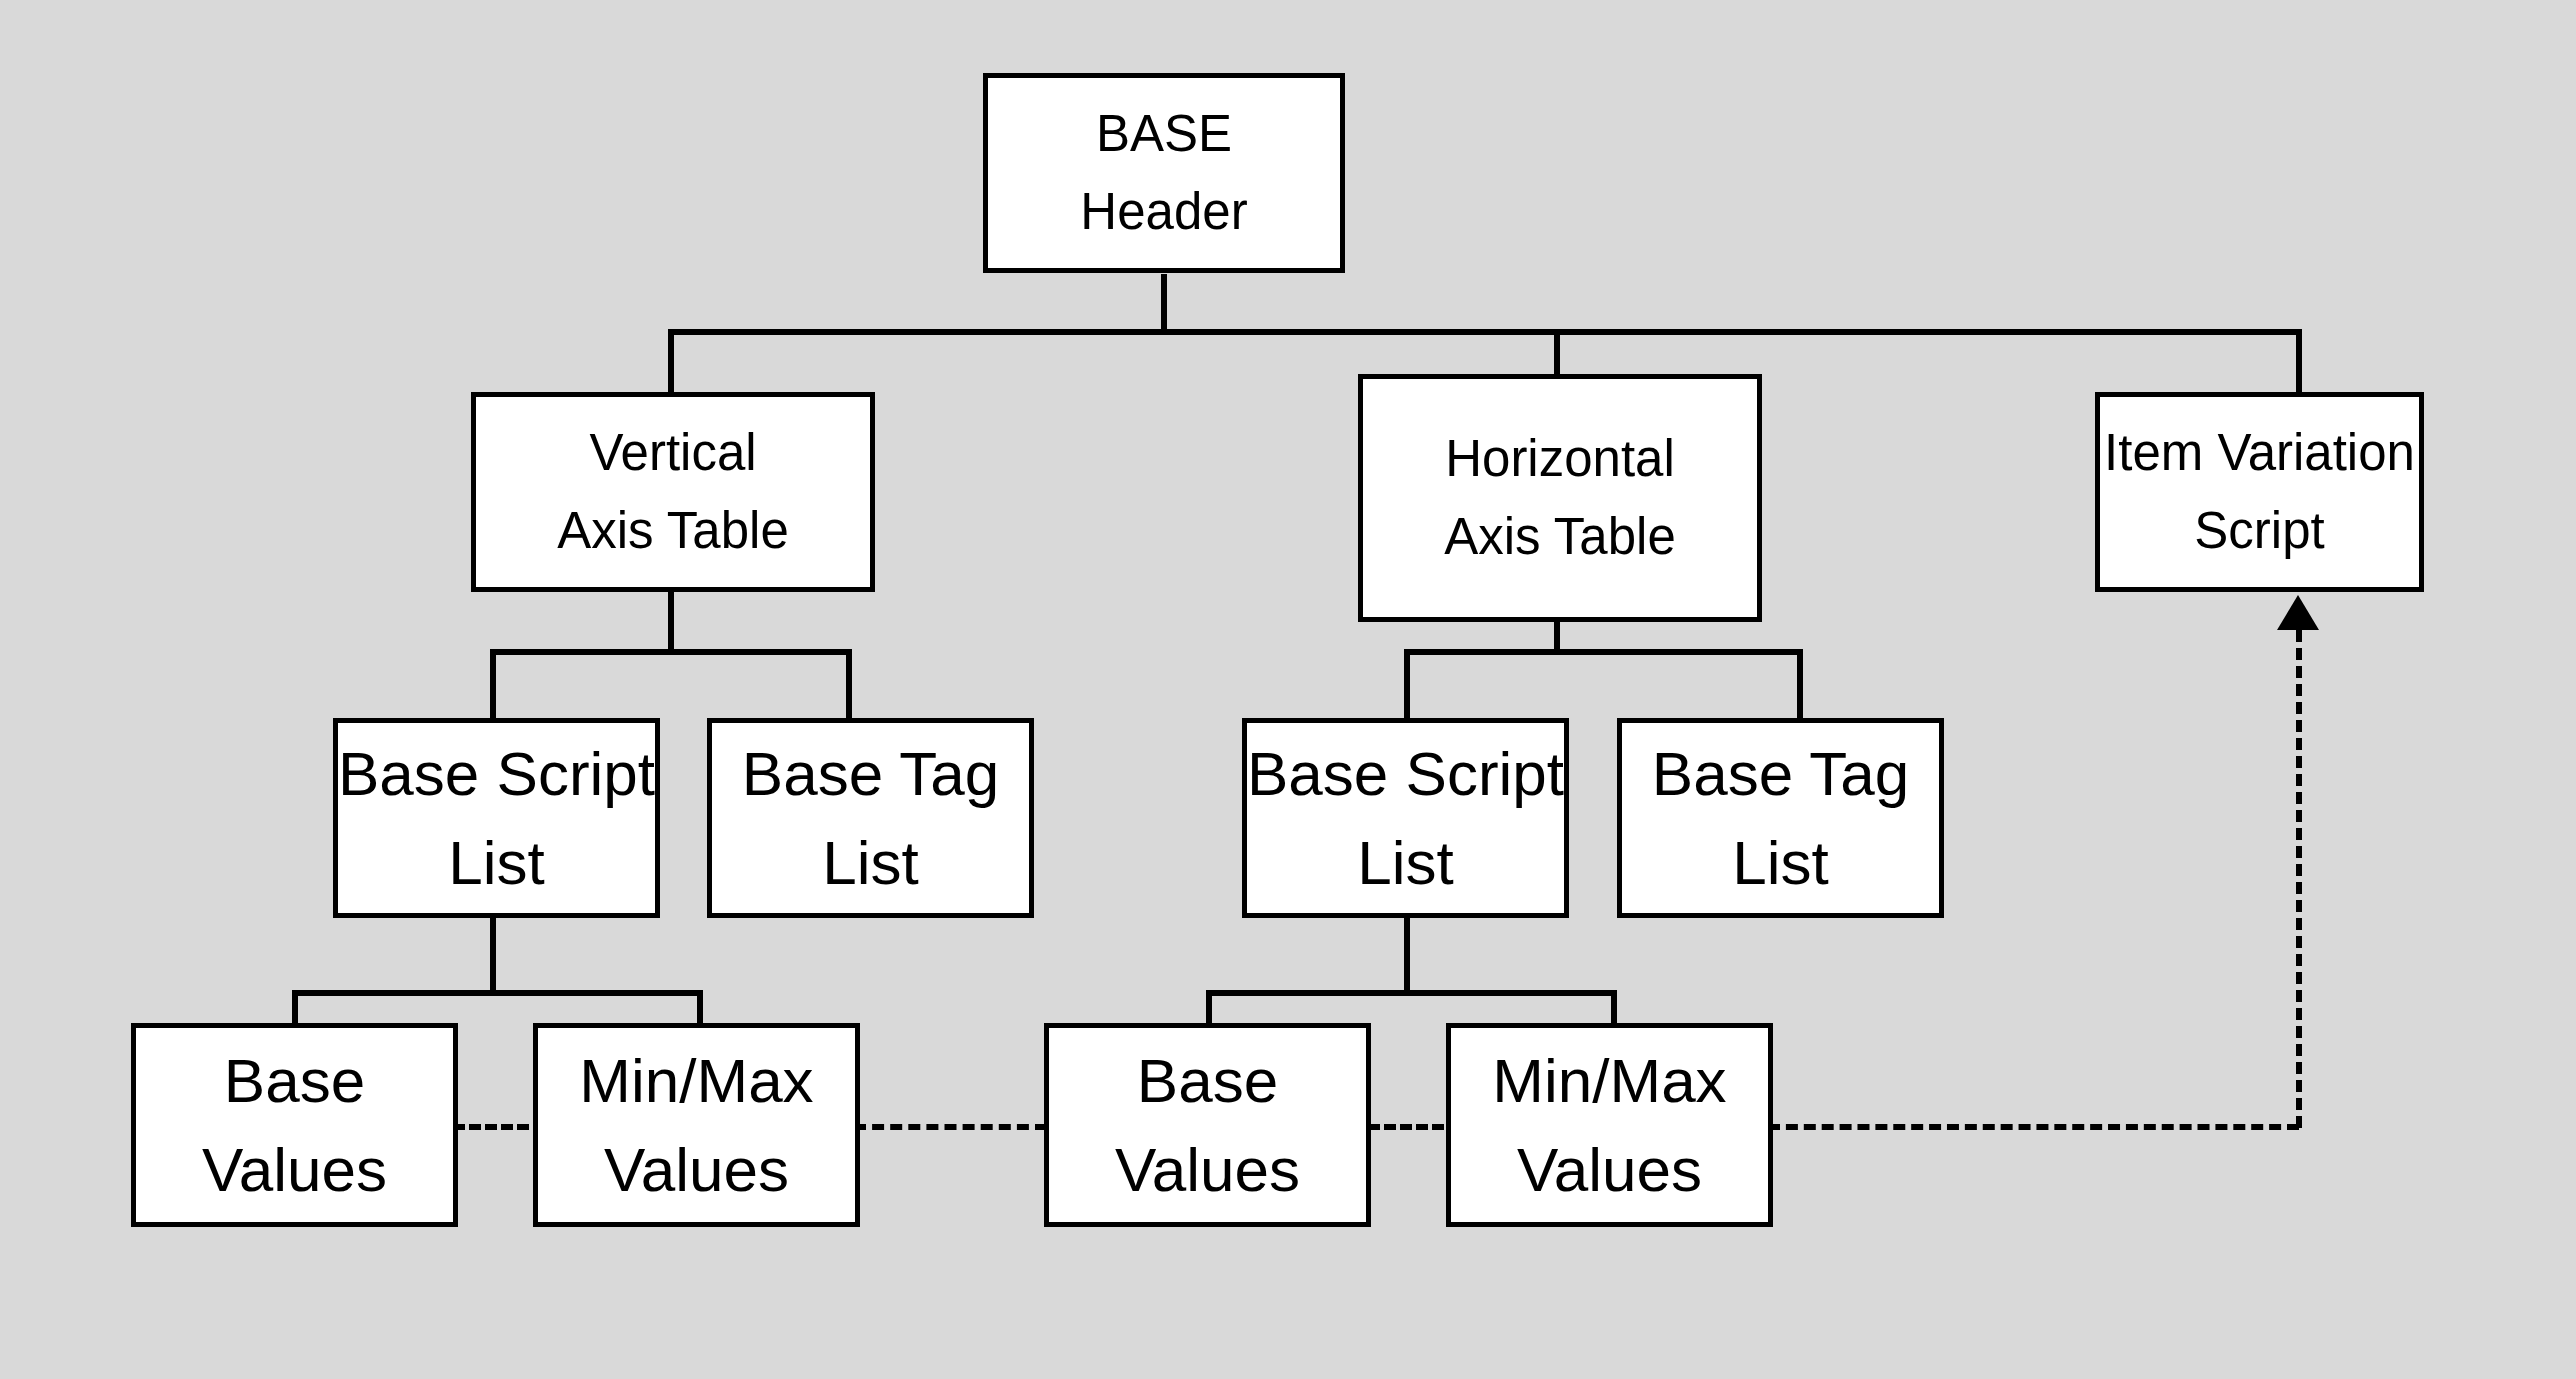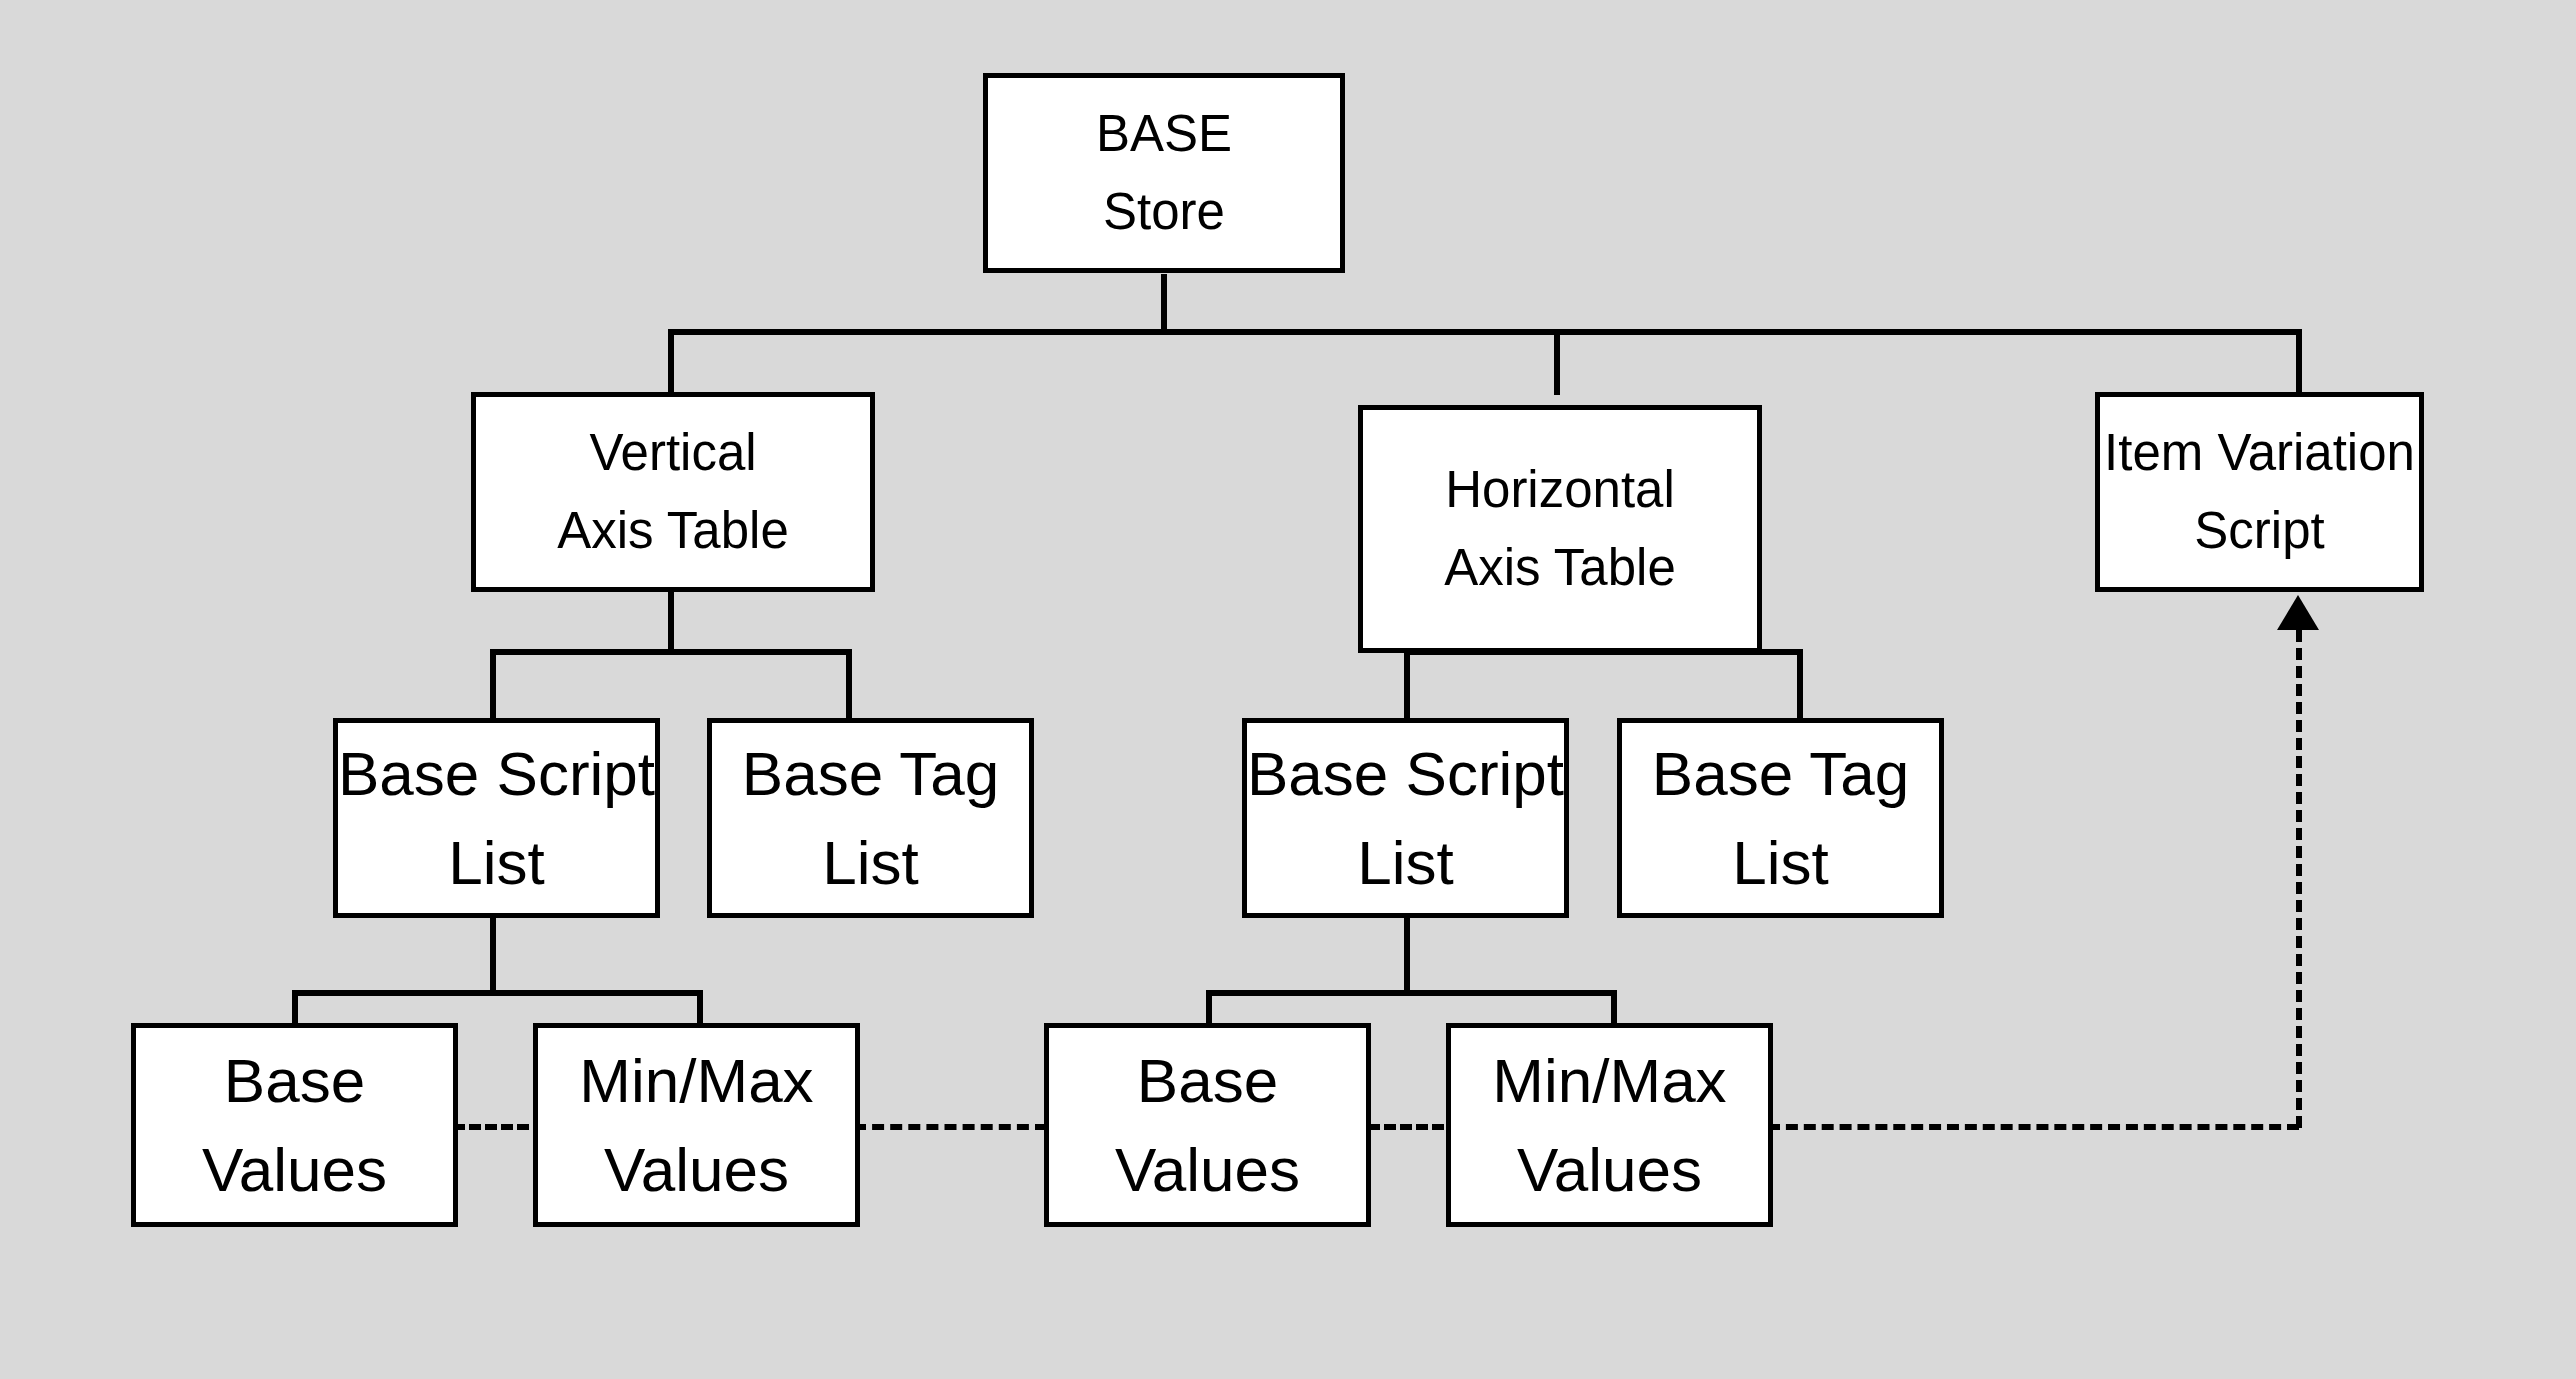--- a/index.html
+++ b/index.html
@@ -122,7 +122,7 @@
 
   <div class="node size-lg" style="left:983px; top:73px; width:362px; height:200px;">
     <span class="line1">BASE</span>
-    <span class="line2">Store</span>
+    <span class="line2">Header</span>
   </div>
 
   <div class="node size-lg" style="left:471px; top:392px; width:404px; height:200px;">

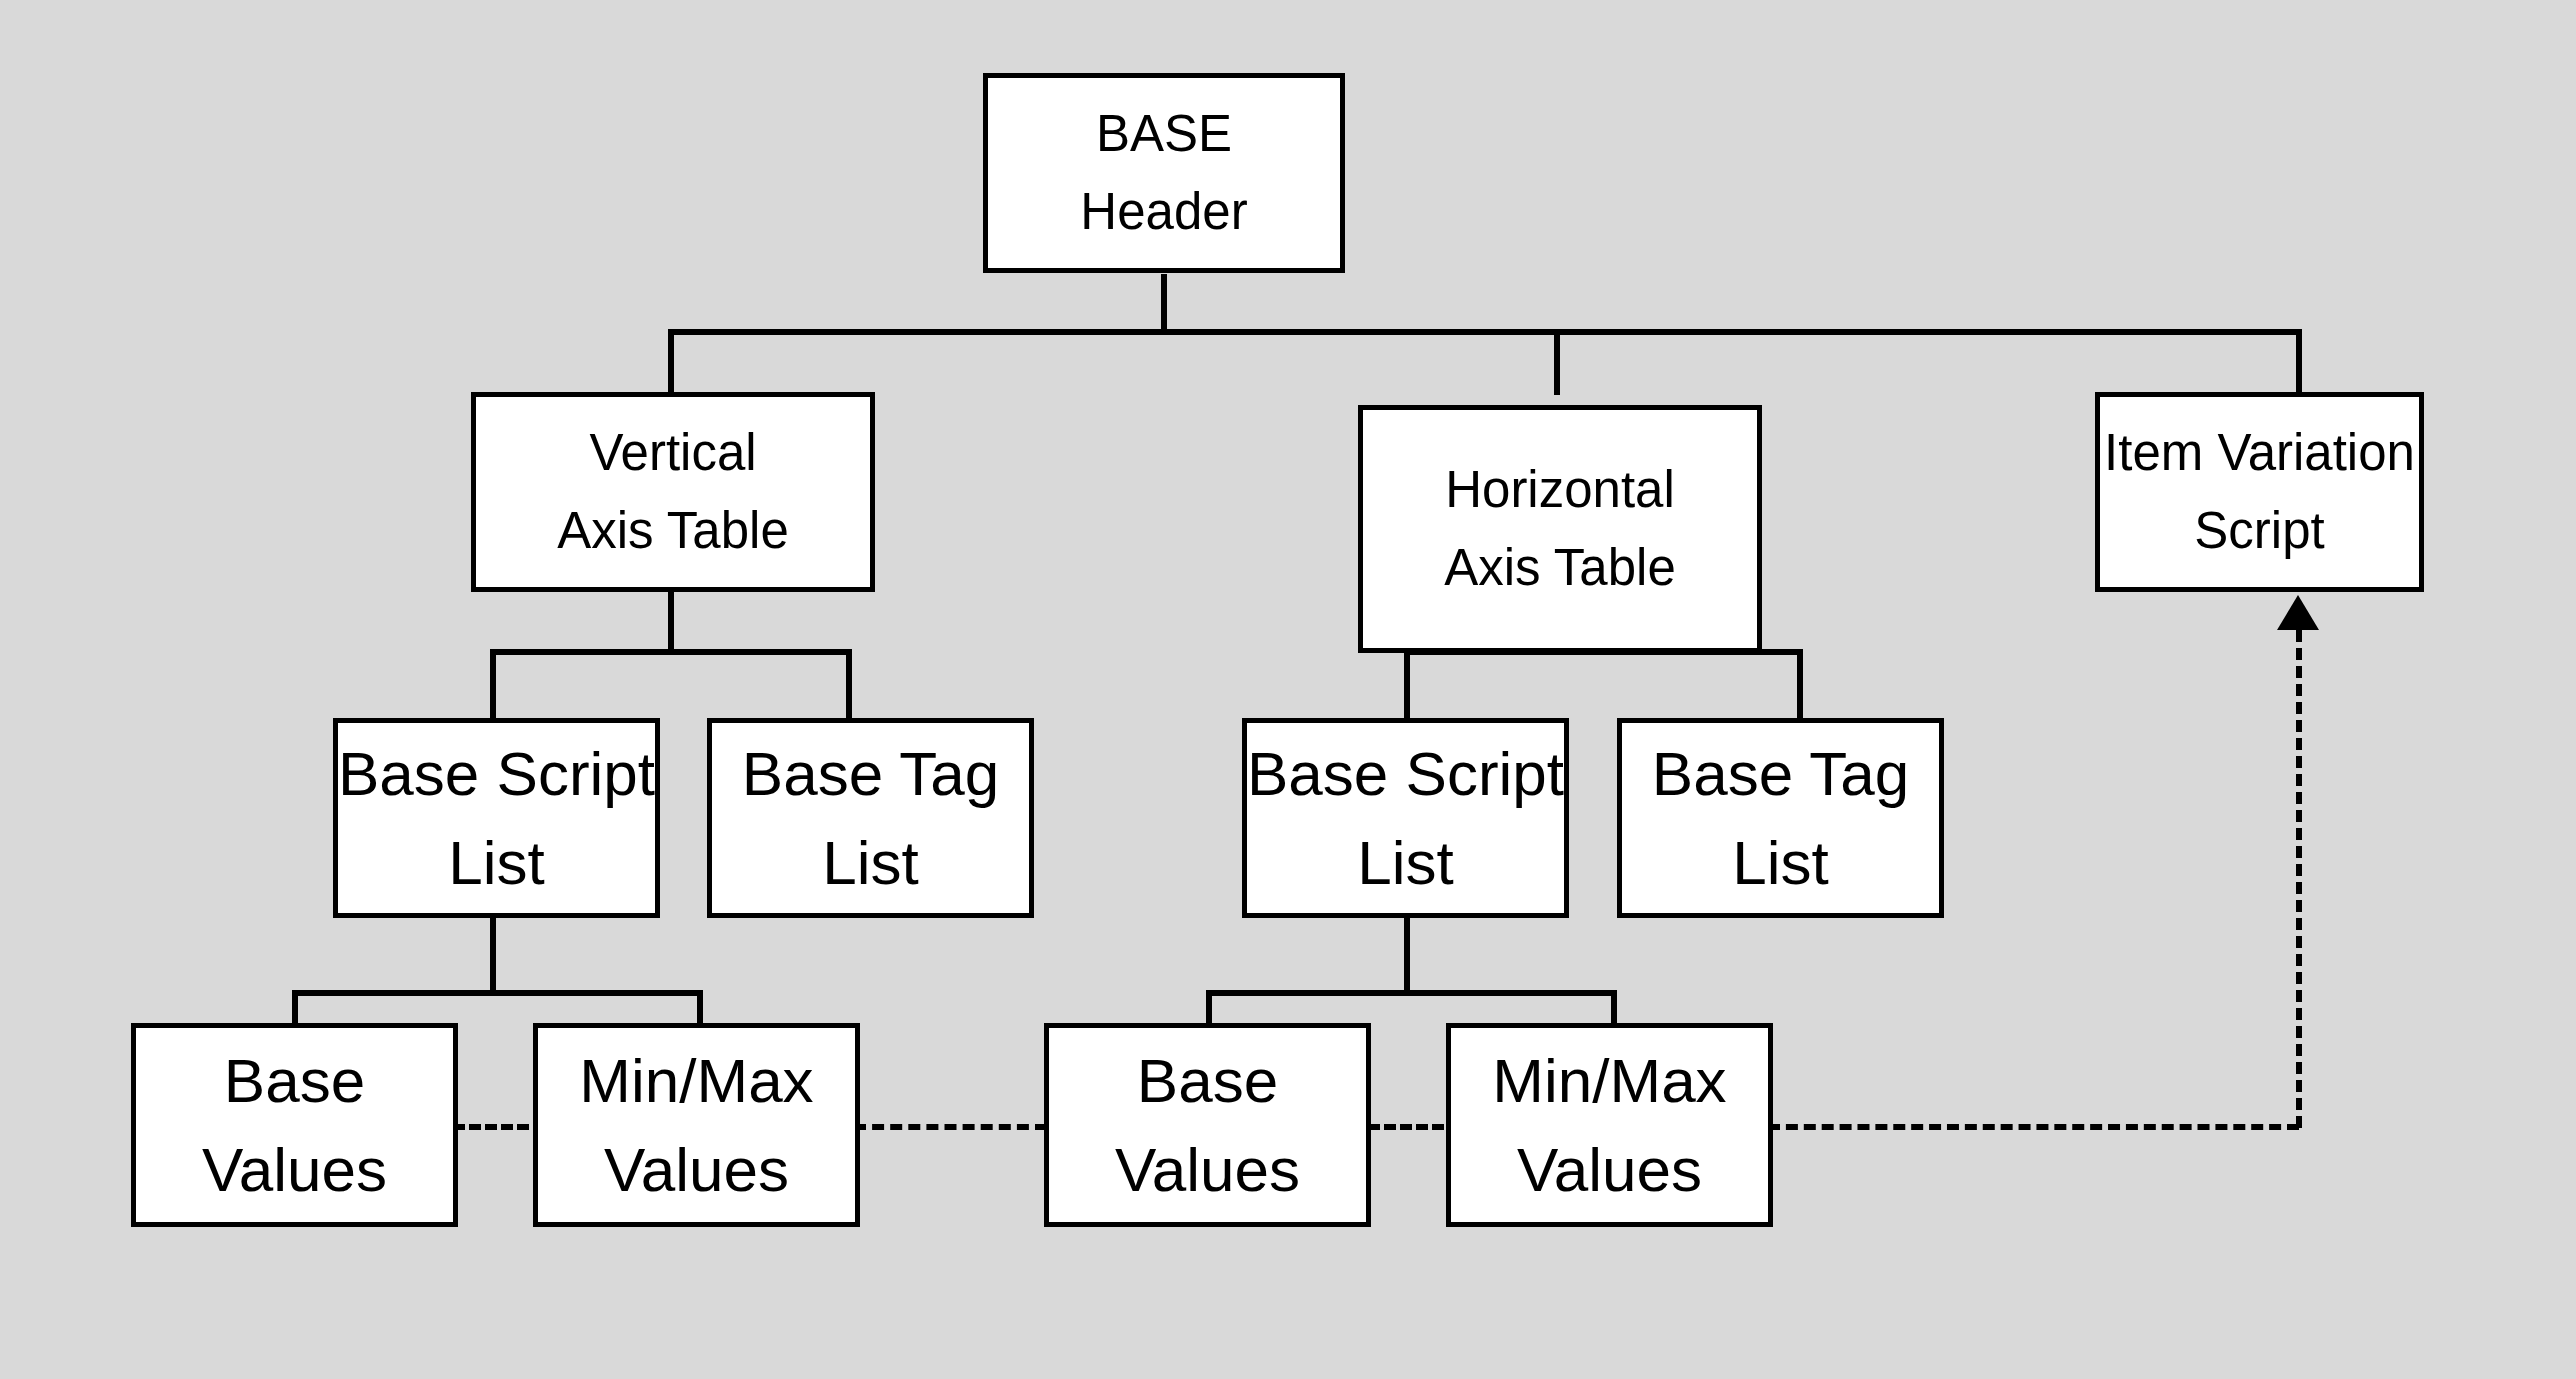--- a/index.html
+++ b/index.html
@@ -130,7 +130,7 @@
     <span class="line2">Axis Table</span>
   </div>
 
-  <div class="node size-lg" style="left:1358px; top:405px; width:404px; height:248px;">
+  <div class="node size-lg" style="left:1358px; top:374px; width:404px; height:248px;">
     <span class="line1">Horizontal</span>
     <span class="line2">Axis Table</span>
   </div>

